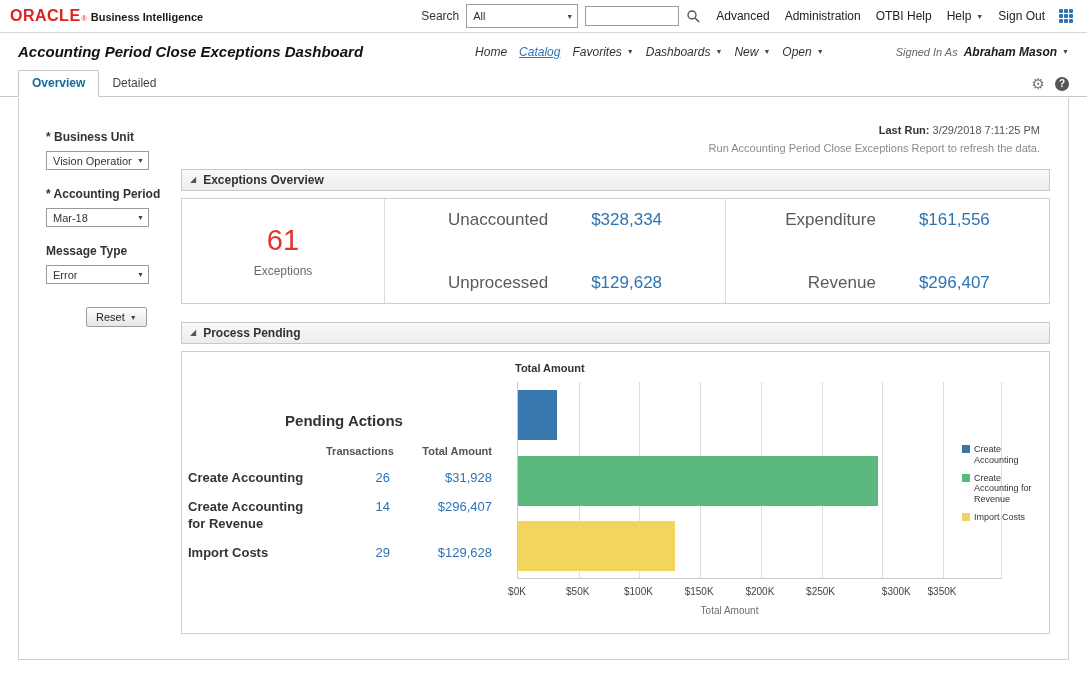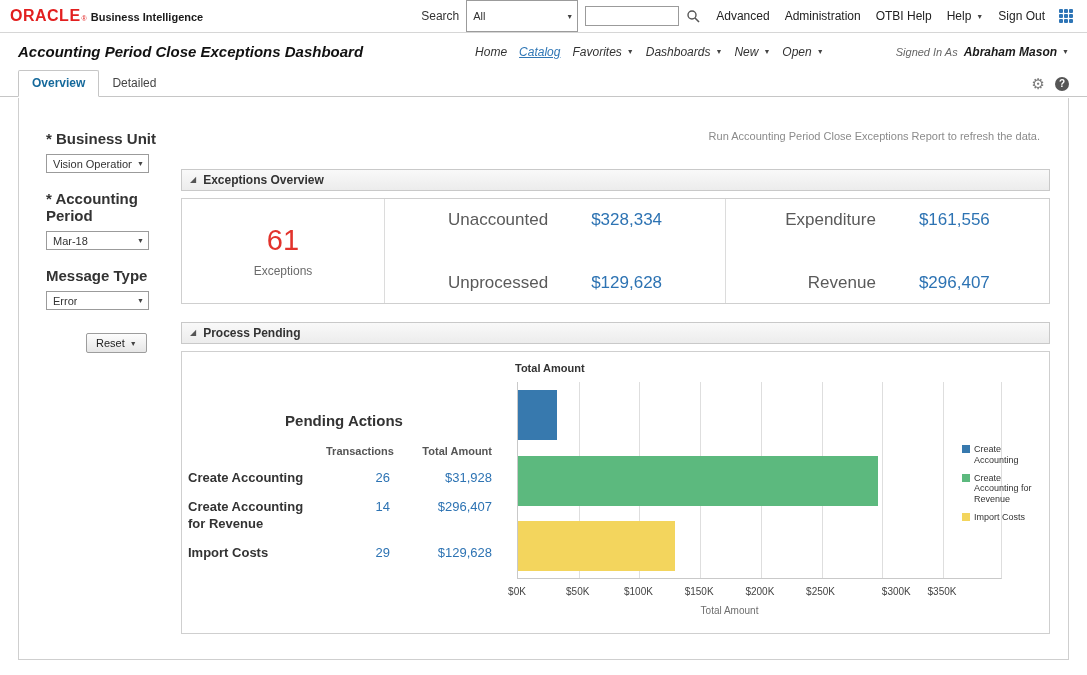--- a/index.html
+++ b/index.html
@@ -20,7 +20,7 @@
   .search-label { font-size:12px; color:#333; }
   .sel { display:inline-flex; align-items:center; justify-content:space-between;
          border:1px solid #9b9b9b; background:#fff; font-size:11px; padding:2px 4px 2px 6px;
-         height:32px; cursor:pointer; }
+         height:24px; cursor:pointer; }
   .search-scope { width:112px; }
   .caret { font-size:7px; color:#444; margin-left:5px; }
   .search-input { width:94px; height:20px; border:1px solid #9b9b9b; font-size:11px; padding:0 4px; }

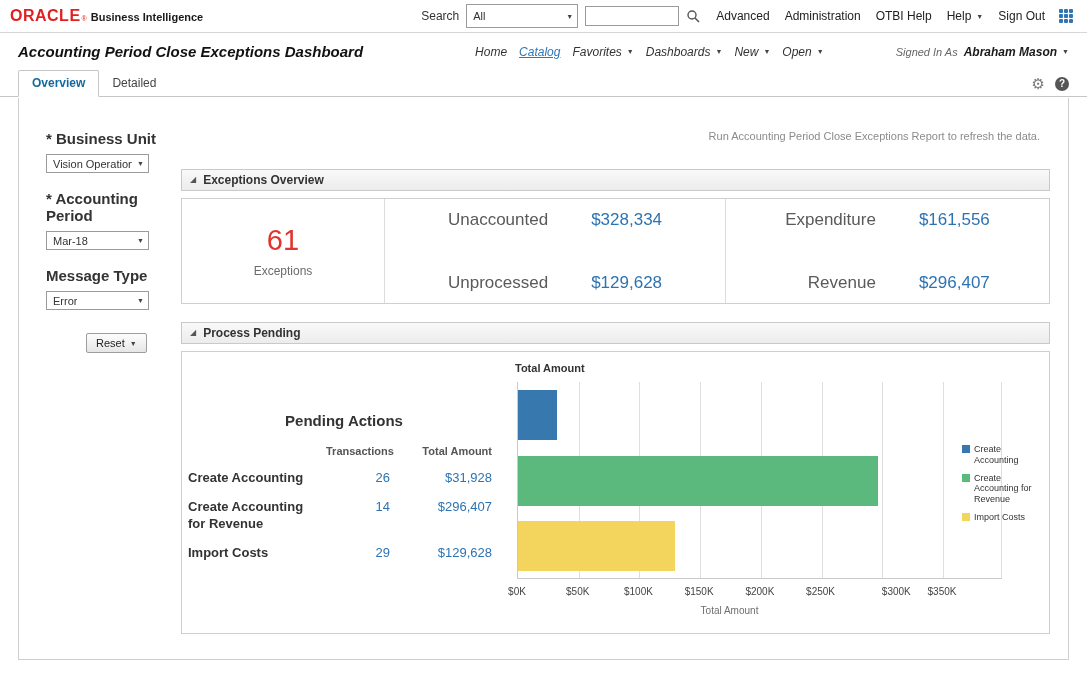--- a/index.html
+++ b/index.html
@@ -55,7 +55,7 @@
           border:1px solid #cfcfcf; border-top:none; background:#fff; }
 
   .filters { position:absolute; left:27px; top:32px; width:135px; }
-  .field-label { font-size:15px; font-weight:bold; color:#333; margin-bottom:7px; }
+  .field-label { font-size:12px; font-weight:bold; color:#333; margin-bottom:7px; }
   .prompt { width:103px; height:19px; margin-bottom:17px; }
   .prompt span:first-child { overflow:hidden; white-space:nowrap; }
   .reset-btn { margin-left:40px; margin-top:6px; background:linear-gradient(#fdfdfd,#e6e6e6);

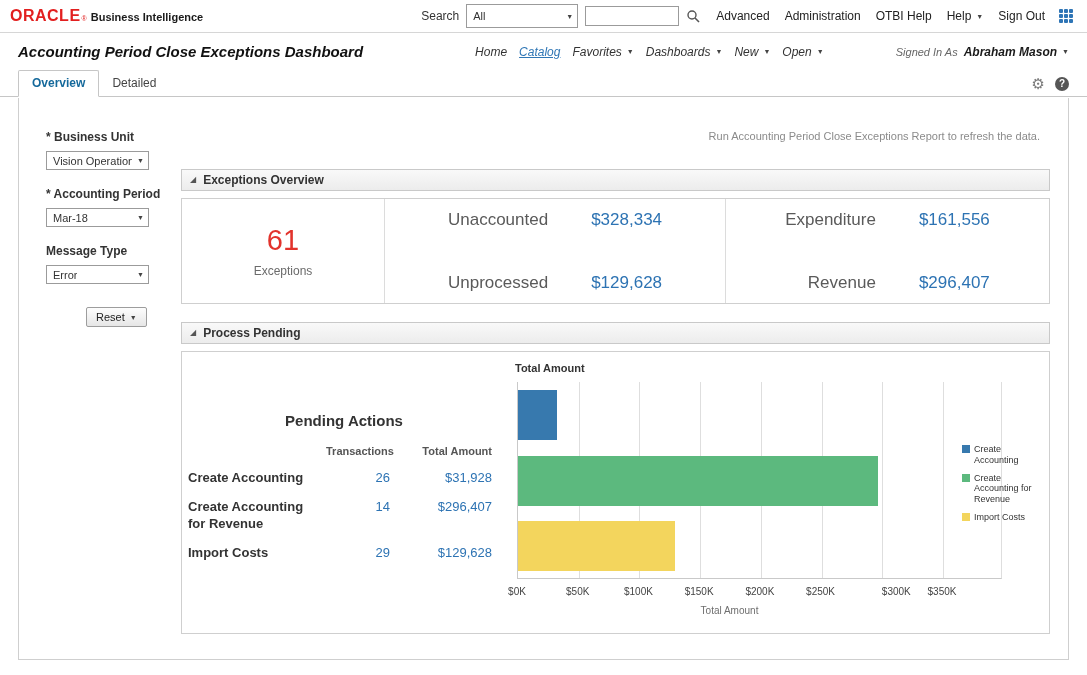--- a/index.html
+++ b/index.html
@@ -233,6 +233,10 @@
   </div>
 
   <div class="last-run">
+    <div>
+      <span class="lr-label">Last Run:</span>
+      <span class="lr-value">3/29/2018 7:11:25 PM</span>
+    </div>
     <div class="lr-note">Run Accounting Period Close Exceptions Report to refresh the data.</div>
   </div>
 

